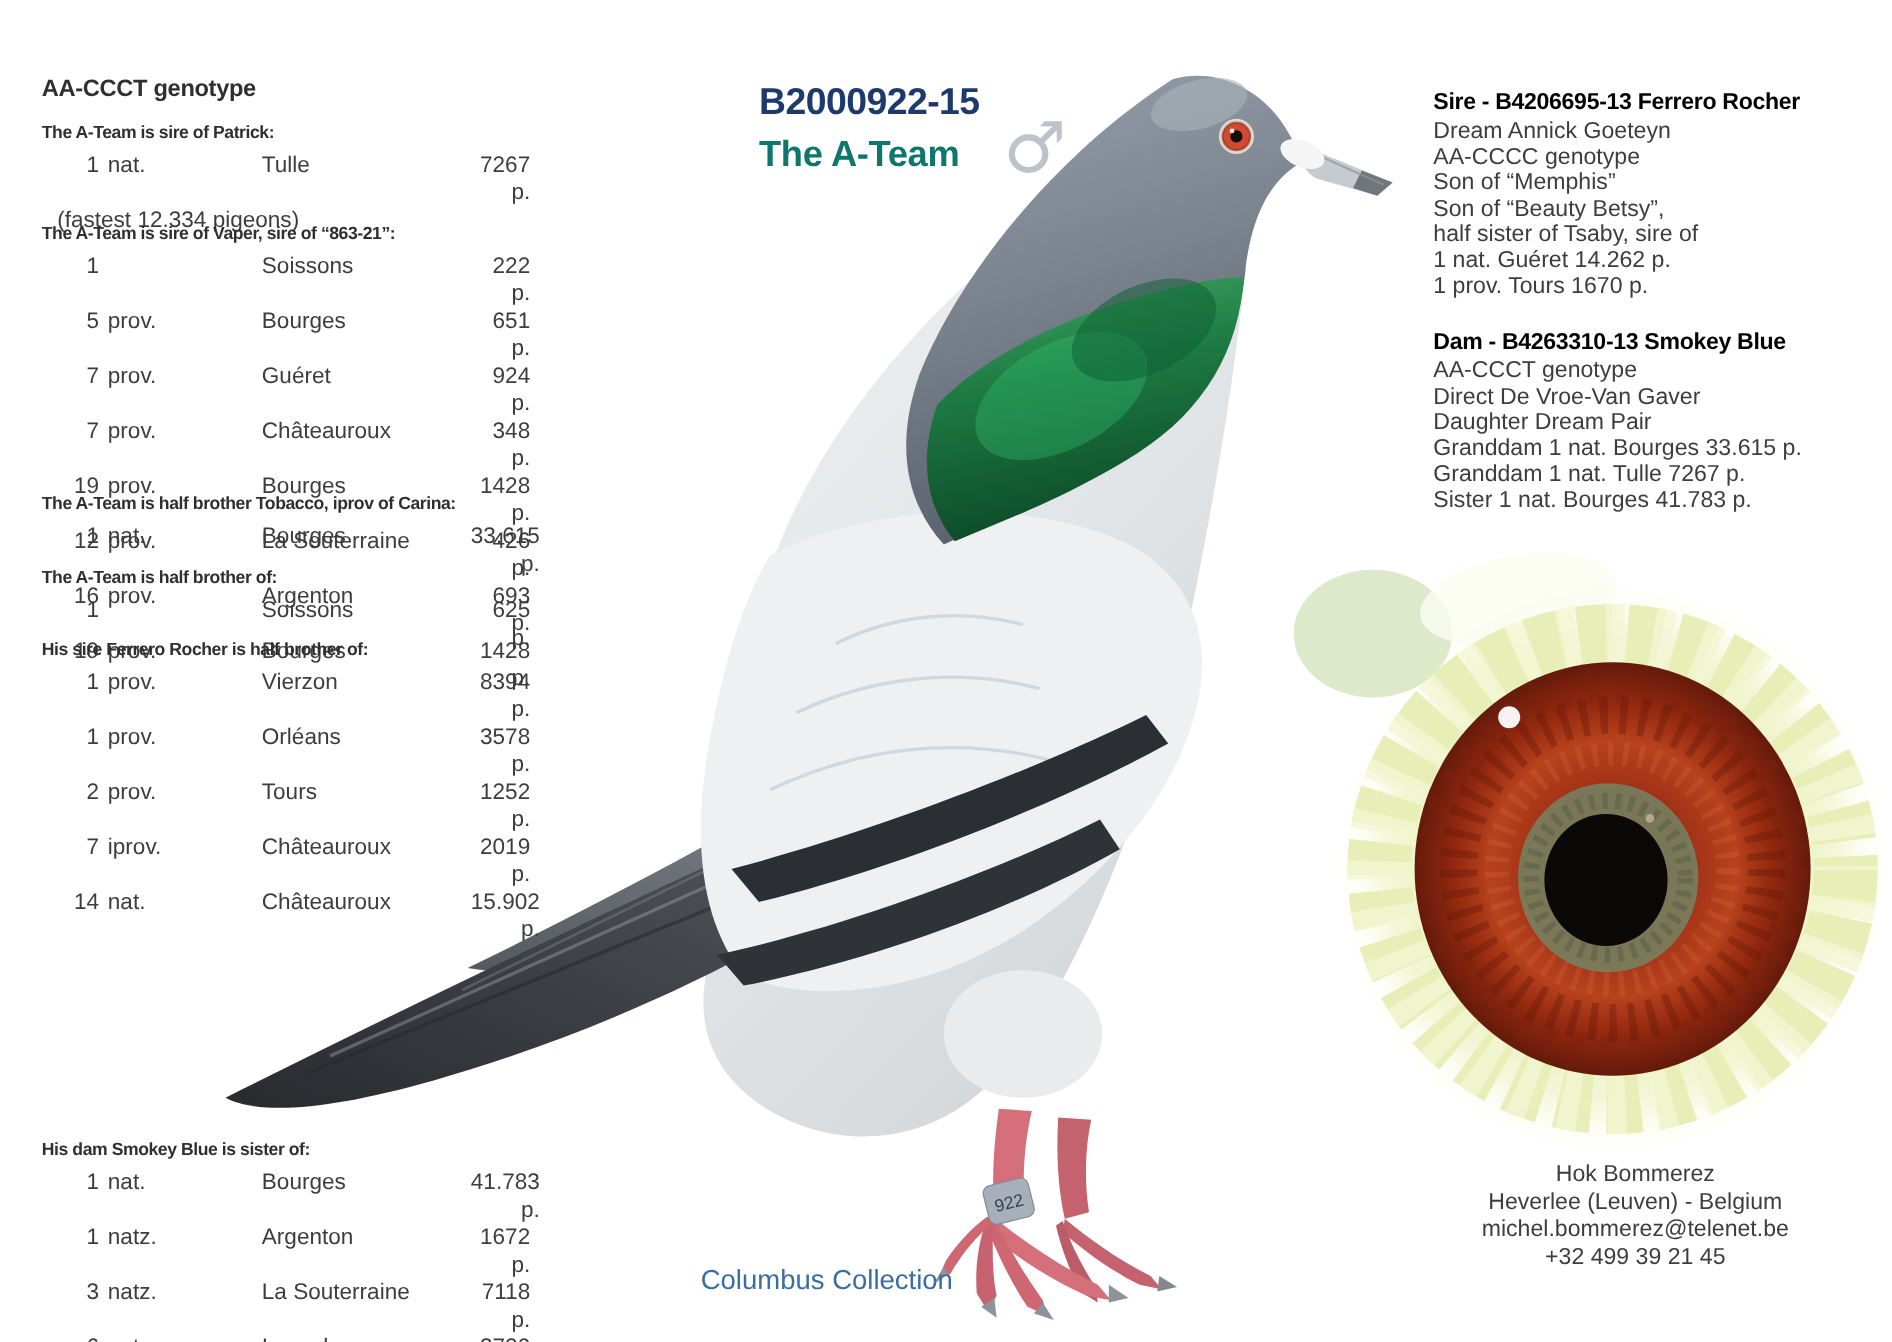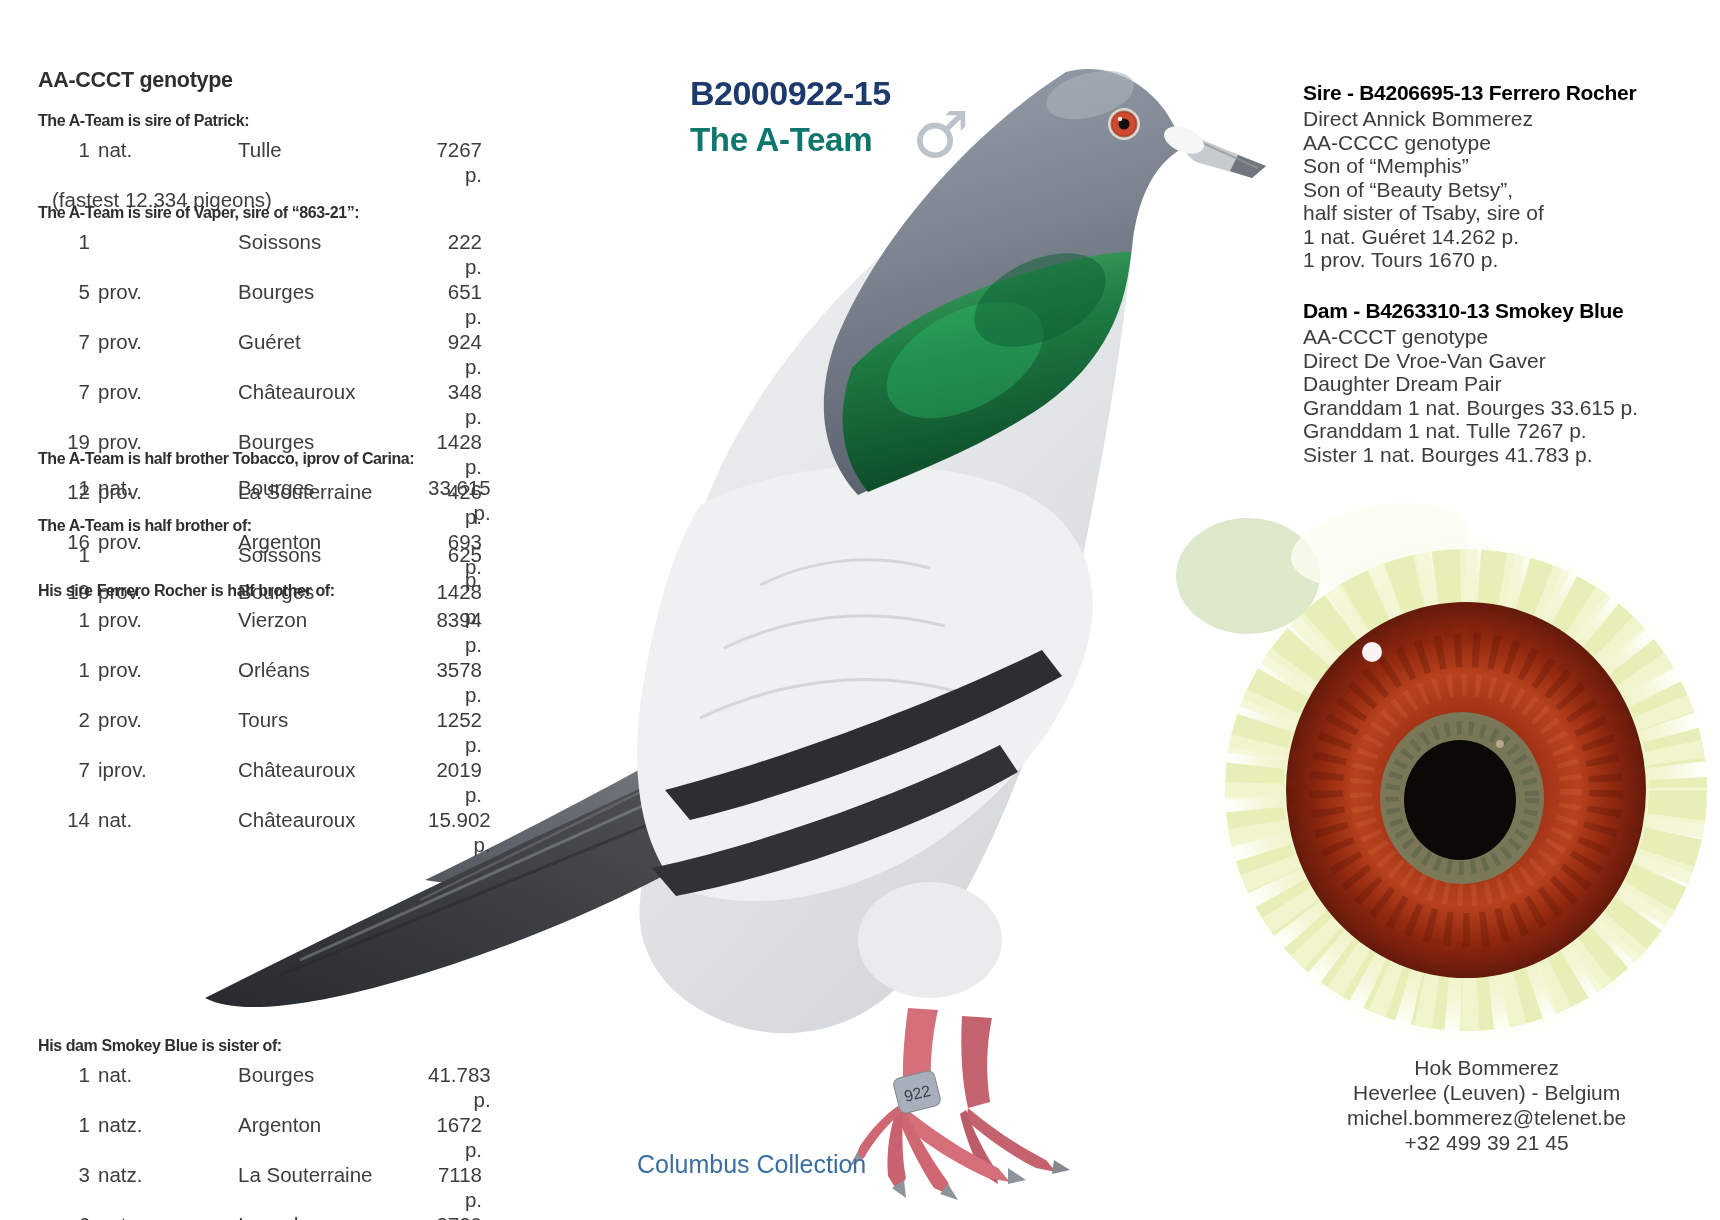--- a/index.html
+++ b/index.html
@@ -372,7 +372,7 @@
   <div class="rc sire-block">
     <div class="rc-h">Sire - B4206695-13 Ferrero Rocher</div>
     <div>
-        <div class="ln">Direct Annick Bommerez</div>
+        <div class="ln">Dream Annick Goeteyn</div>
         <div class="ln">AA-CCCC genotype</div>
         <div class="ln">Son of “Memphis”</div>
         <div class="ln">Son of “Beauty Betsy”,</div>

